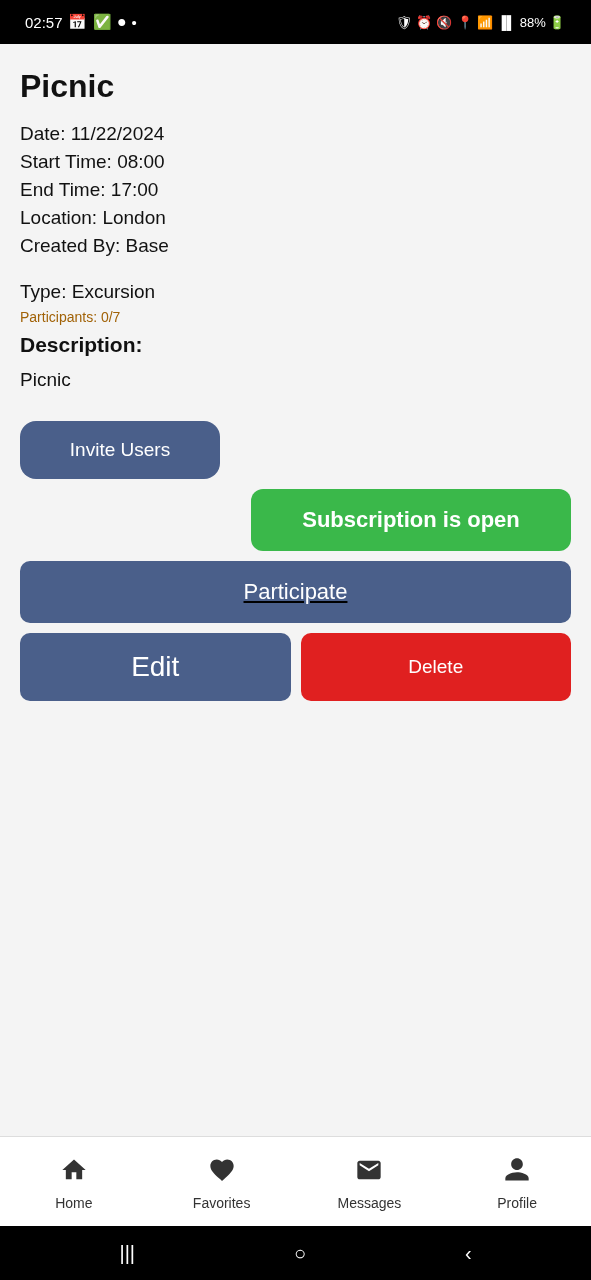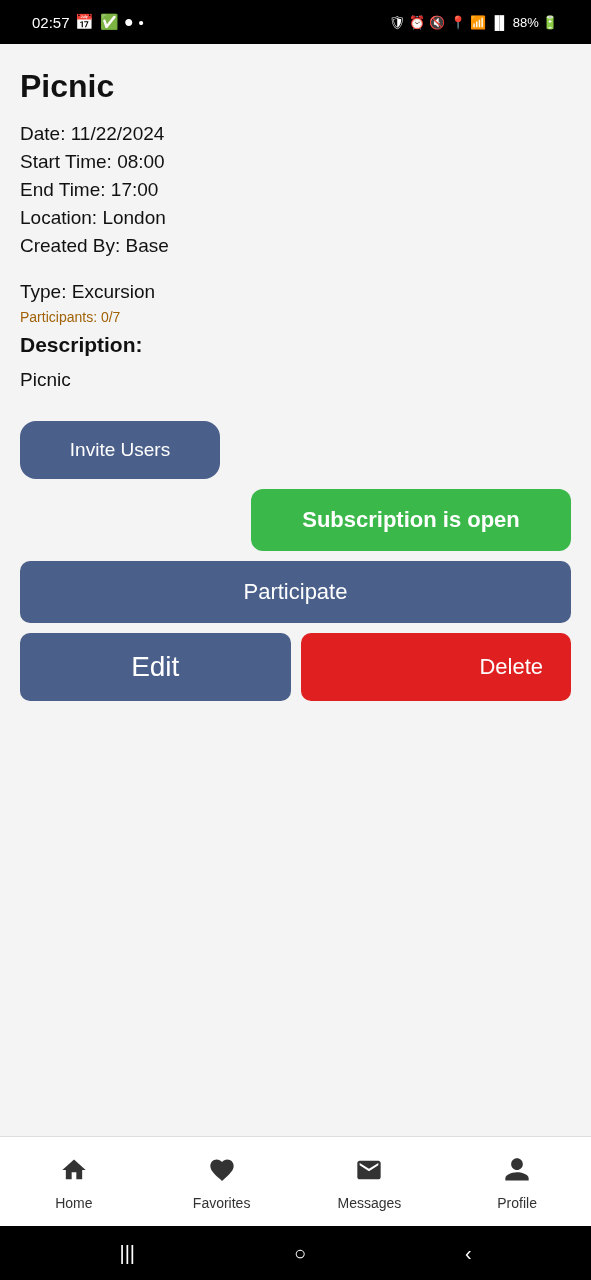--- a/index.html
+++ b/index.html
@@ -21,7 +21,7 @@
       display: flex;
       justify-content: space-between;
       align-items: center;
-      padding: 6px 32px;
+      padding: 6px 25px;
       height: 44px;
       font-size: 15px;
       font-weight: 500;

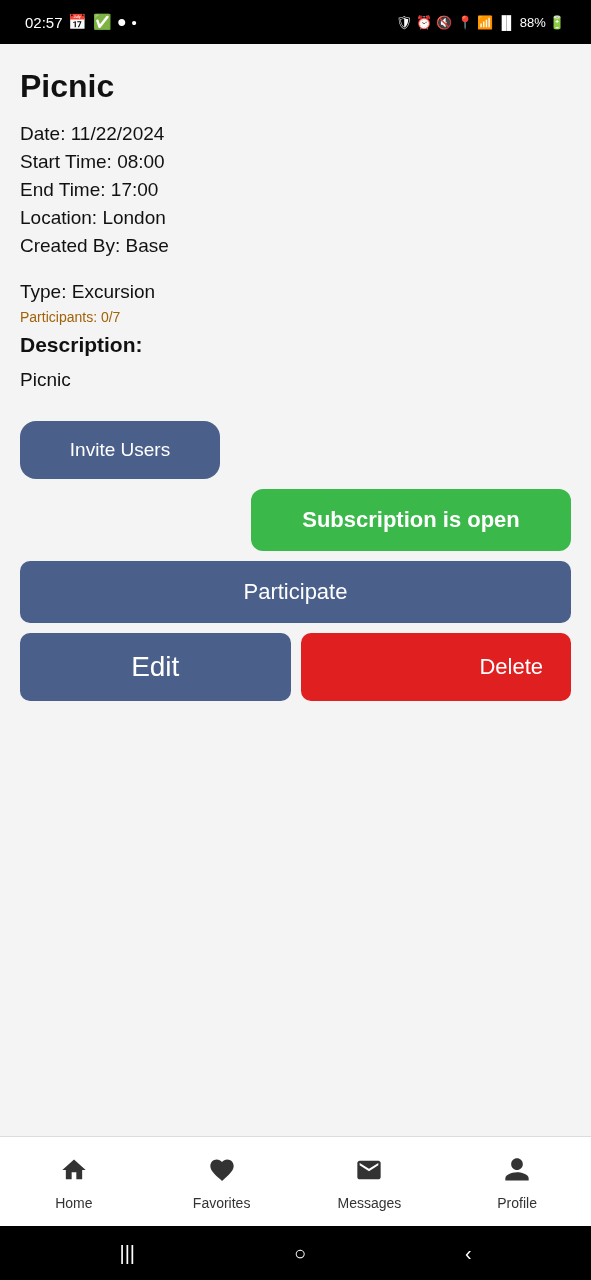--- a/index.html
+++ b/index.html
@@ -130,6 +130,7 @@
       display: flex;
       justify-content: stretch;
       margin-bottom: 10px;
+      text-decoration: underline;
     }
 
     .btn-participate {

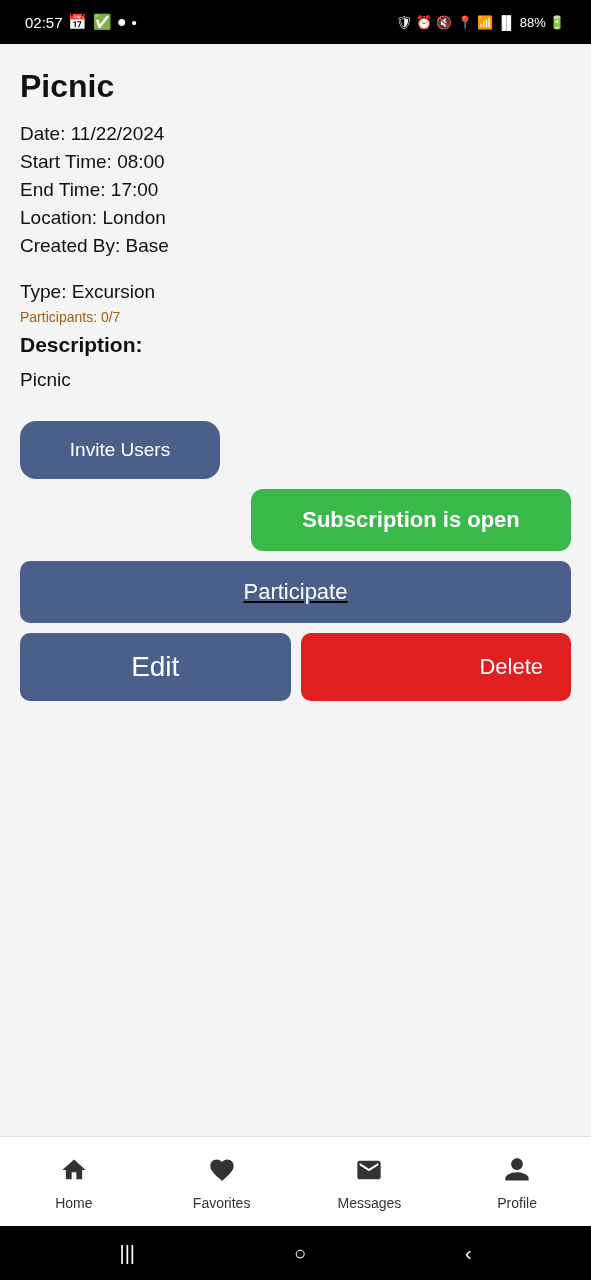--- a/index.html
+++ b/index.html
@@ -168,11 +168,10 @@
       border: none;
       border-radius: 10px;
       padding: 18px 28px;
-      font-size: 22px;
+      font-size: 19px;
       font-weight: 500;
       cursor: pointer;
       flex: 1;
-      text-align: right;
     }
 
     

